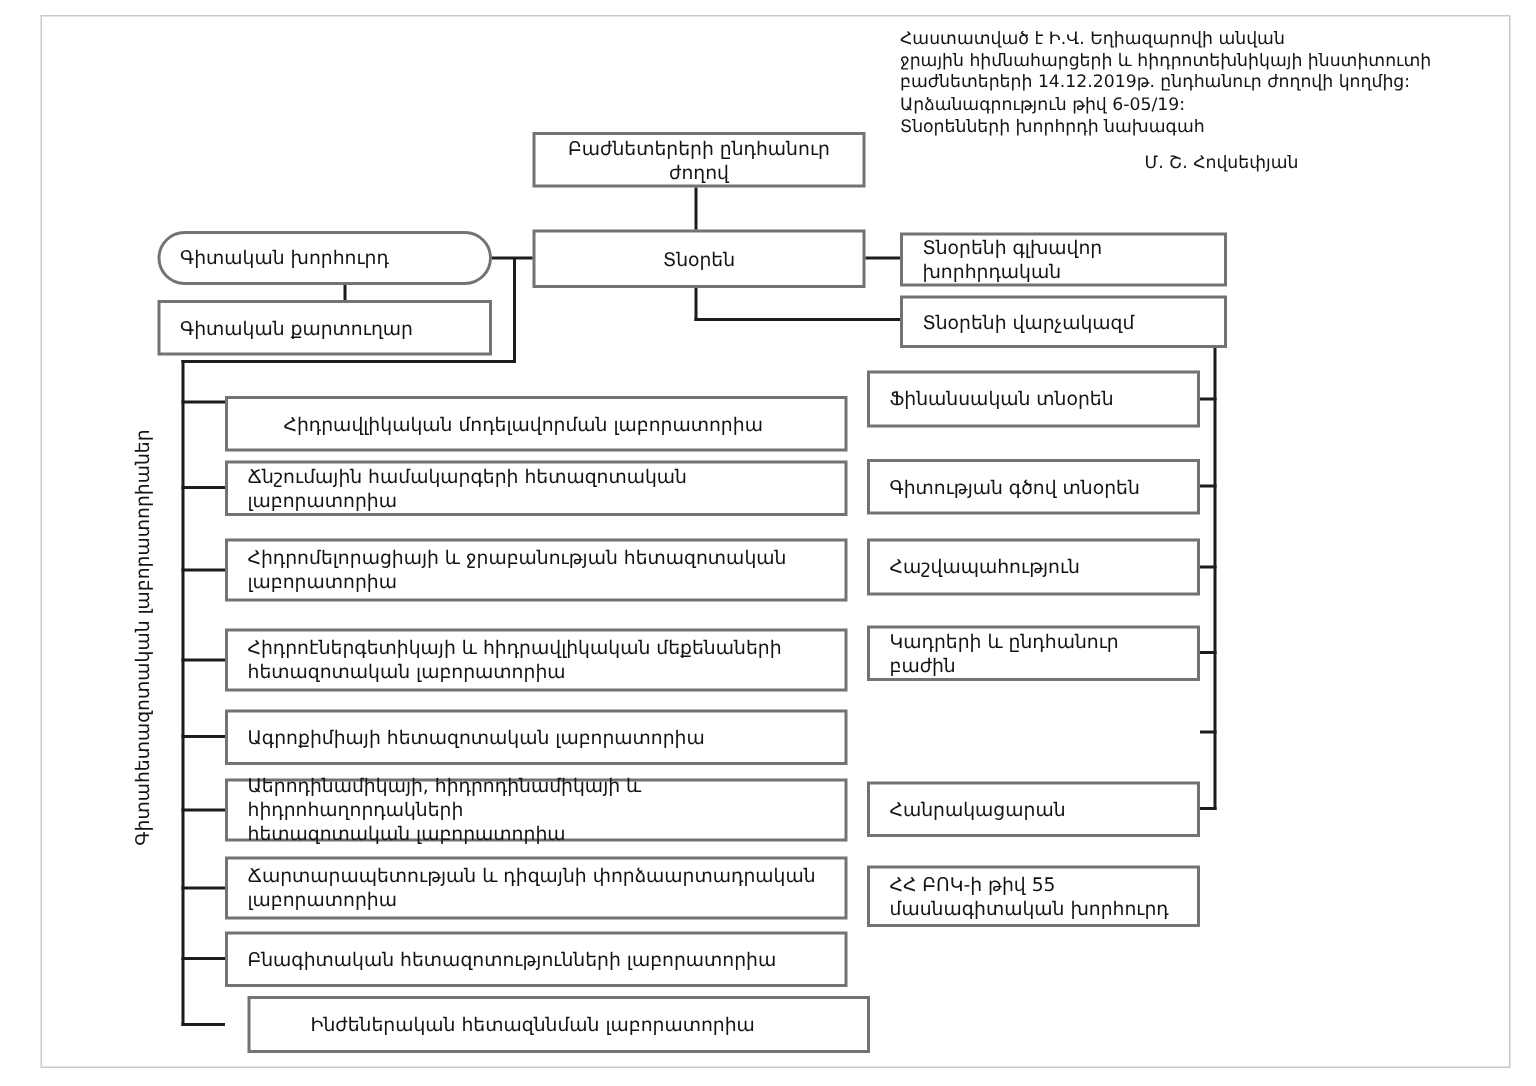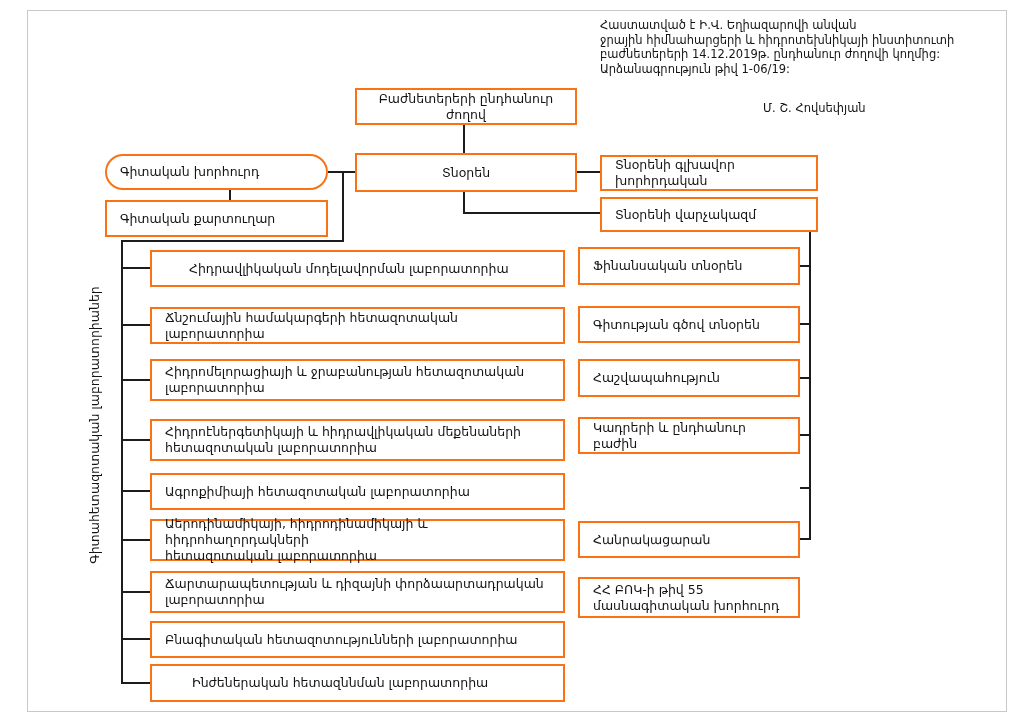--- a/index.html
+++ b/index.html
@@ -29,7 +29,7 @@
     <div>Հաստատված է Ի.Վ. Եղիազարովի անվան</div>
     <div>ջրային հիմնահարցերի և հիդրոտեխնիկայի ինստիտուտի</div>
     <div>բաժնետերերի 14.12.2019թ.  ընդհանուր ժողովի կողմից:</div>
-    <div>Արձանագրություն թիվ 1-06/19:</div>
+    <div>Արձանագրություն թիվ 6-05/19:</div>
   </div>
   <div class="signature">Մ. Շ. Հովսեփյան</div>
 

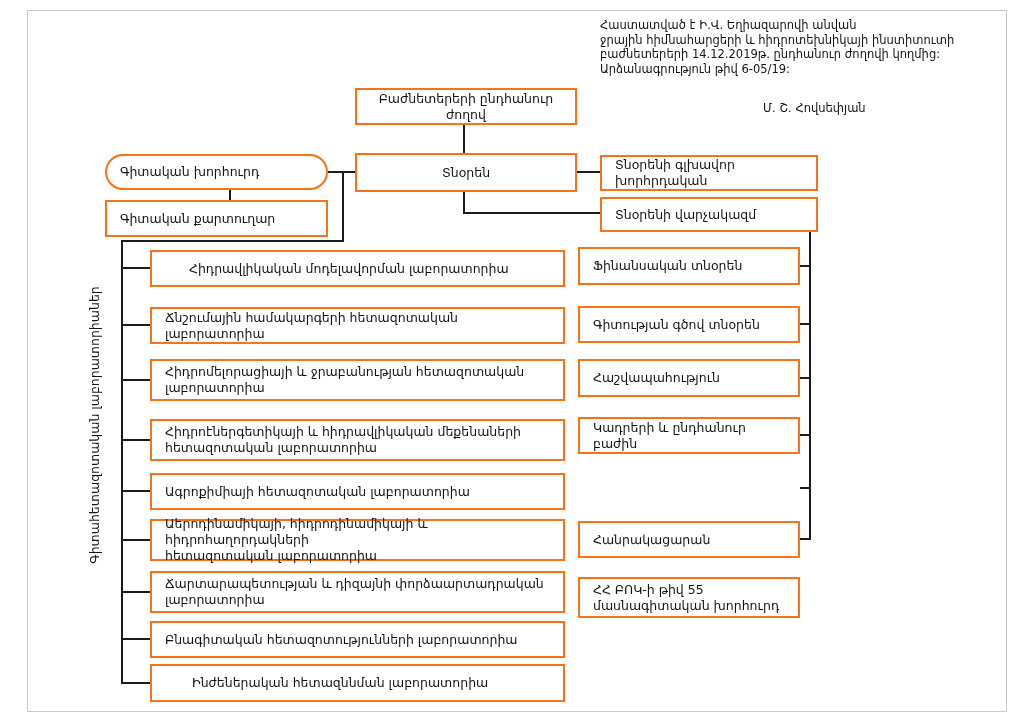--- a/index.html
+++ b/index.html
@@ -30,6 +30,7 @@
     <div>ջրային հիմնահարցերի և հիդրոտեխնիկայի ինստիտուտի</div>
     <div>բաժնետերերի 14.12.2019թ.  ընդհանուր ժողովի կողմից:</div>
     <div>Արձանագրություն թիվ 6-05/19:</div>
+    <div>Տնօրենների խորհրդի նախագահ</div>
   </div>
   <div class="signature">Մ. Շ. Հովսեփյան</div>
 

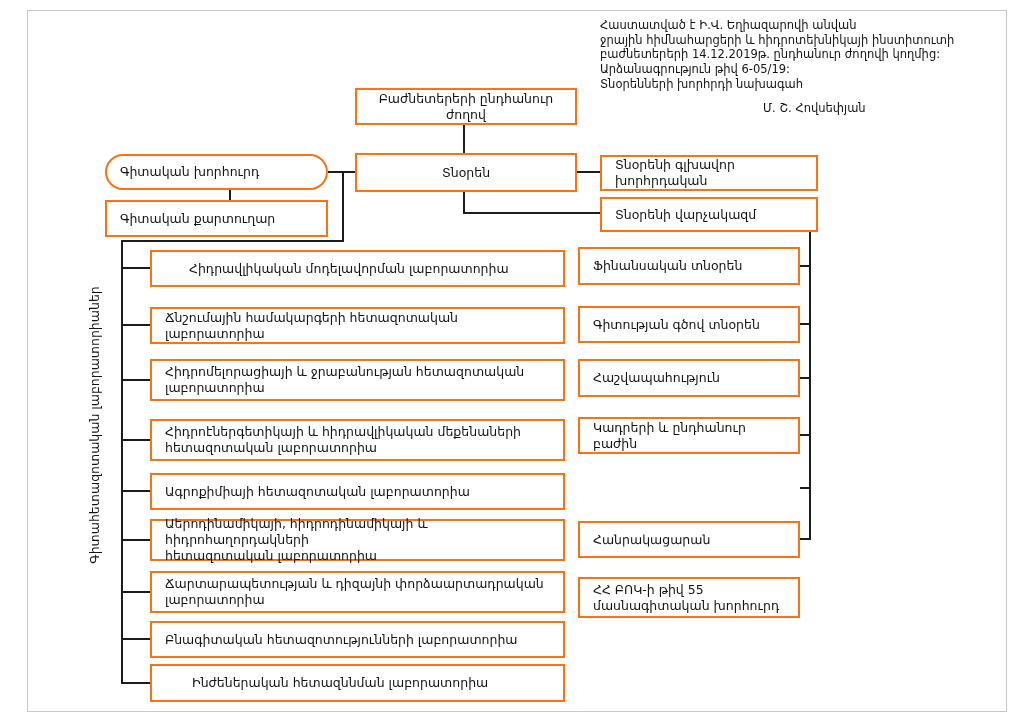--- a/index.html
+++ b/index.html
@@ -7,7 +7,7 @@
         font-family:"DejaVu Sans",sans-serif;color:#141414;}
   .frame{position:absolute;left:27px;top:10px;width:978px;height:700px;
          border:1px solid #c9c9c9;}
-  .box{position:absolute;border:2px solid #f97316;background:#fff;box-sizing:border-box;
+  .box{position:absolute;border:2px solid #737373;background:#fff;box-sizing:border-box;
        display:flex;align-items:center;font-size:12.5px;line-height:1.28;
        padding:2px 6px 2px 13px;white-space:pre-line;}
   .box.center{justify-content:center;text-align:center;padding:2px 6px;}

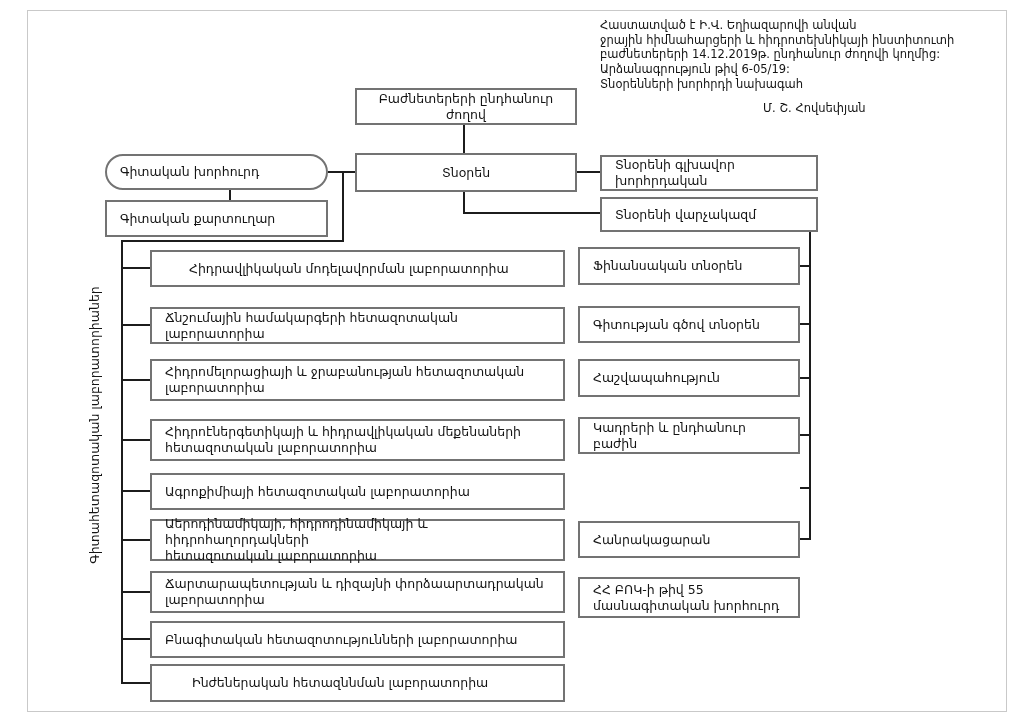--- a/index.html
+++ b/index.html
@@ -43,7 +43,7 @@
 
   <div class="vlabel">Գիտահետազոտական լաբորատորիաներ</div>
 
-  <div class="box" style="left:150px;top:250px;width:415px;height:37px;padding-left:37px;">Հիդրավլիկական մոդելավորման լաբորատորիա</div>
+  <div class="box" style="left:150px;top:264px;width:415px;height:37px;padding-left:37px;">Հիդրավլիկական մոդելավորման լաբորատորիա</div>
   <div class="box" style="left:150px;top:307px;width:415px;height:37px;">Ճնշումային համակարգերի հետազոտական լաբորատորիա</div>
   <div class="box" style="left:150px;top:359px;width:415px;height:42px;">Հիդրոմելորացիայի և ջրաբանության հետազոտական
 լաբորատորիա</div>

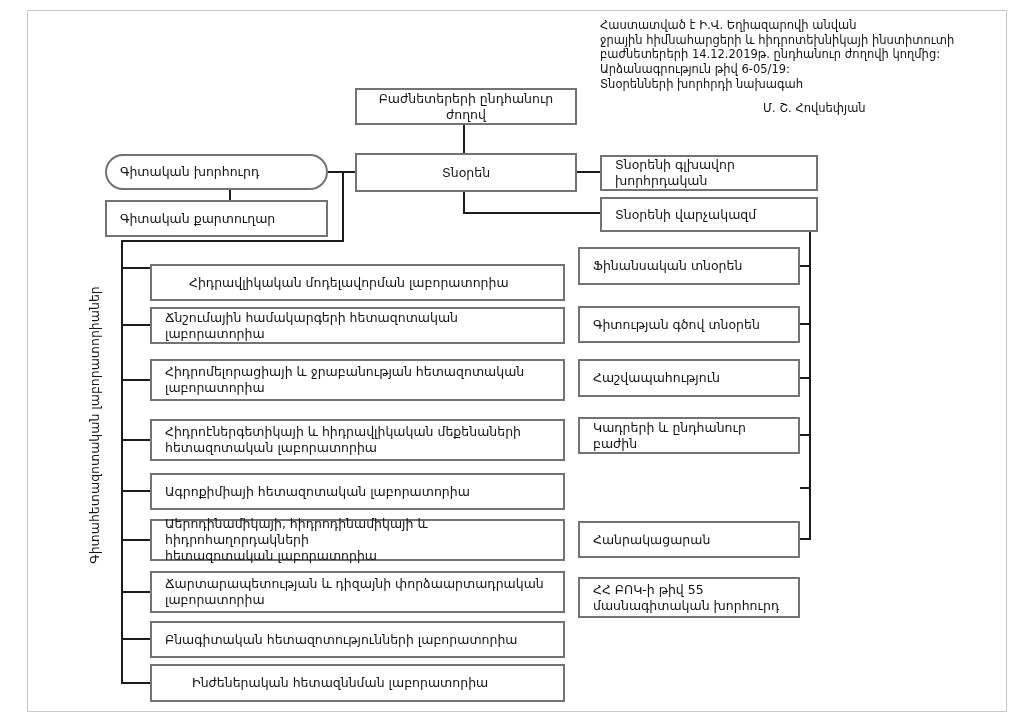--- a/index.html
+++ b/index.html
@@ -55,7 +55,7 @@
   <div class="box" style="left:150px;top:571px;width:415px;height:42px;">Ճարտարապետության և դիզայնի փորձաարտադրական
 լաբորատորիա</div>
   <div class="box" style="left:150px;top:621px;width:415px;height:37px;">Բնագիտական հետազոտությունների լաբորատորիա</div>
-  <div class="box" style="left:150px;top:664px;width:415px;height:38px;padding-left:40px;">Ինժեներական հետազննման լաբորատորիա</div>
+  <div class="box" style="left:165px;top:664px;width:415px;height:38px;padding-left:40px;">Ինժեներական հետազննման լաբորատորիա</div>
 
   <div class="box" style="left:578px;top:247px;width:222px;height:38px;">Ֆինանսական տնօրեն</div>
   <div class="box" style="left:578px;top:306px;width:222px;height:37px;">Գիտության գծով տնօրեն</div>

